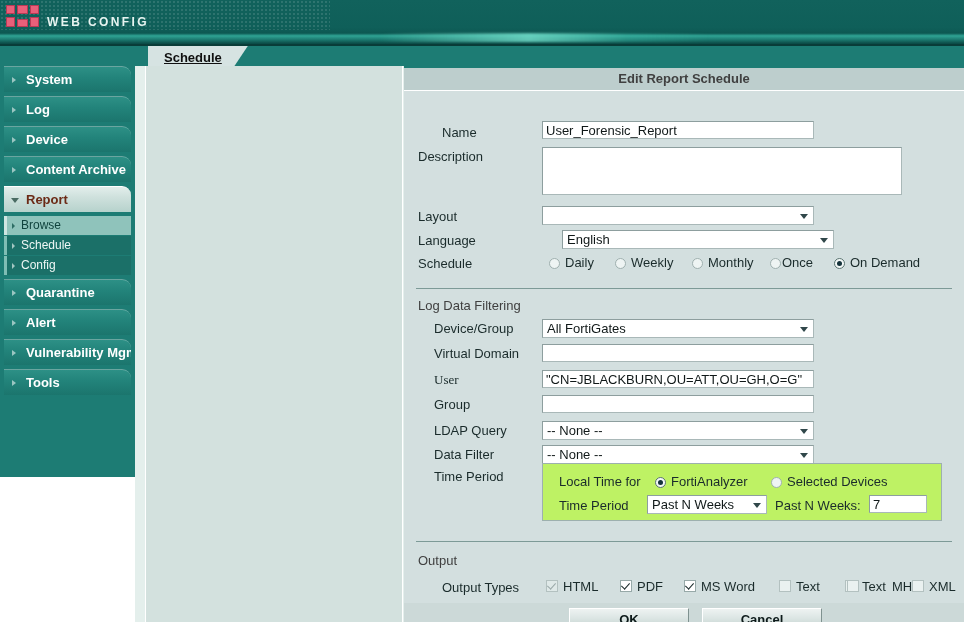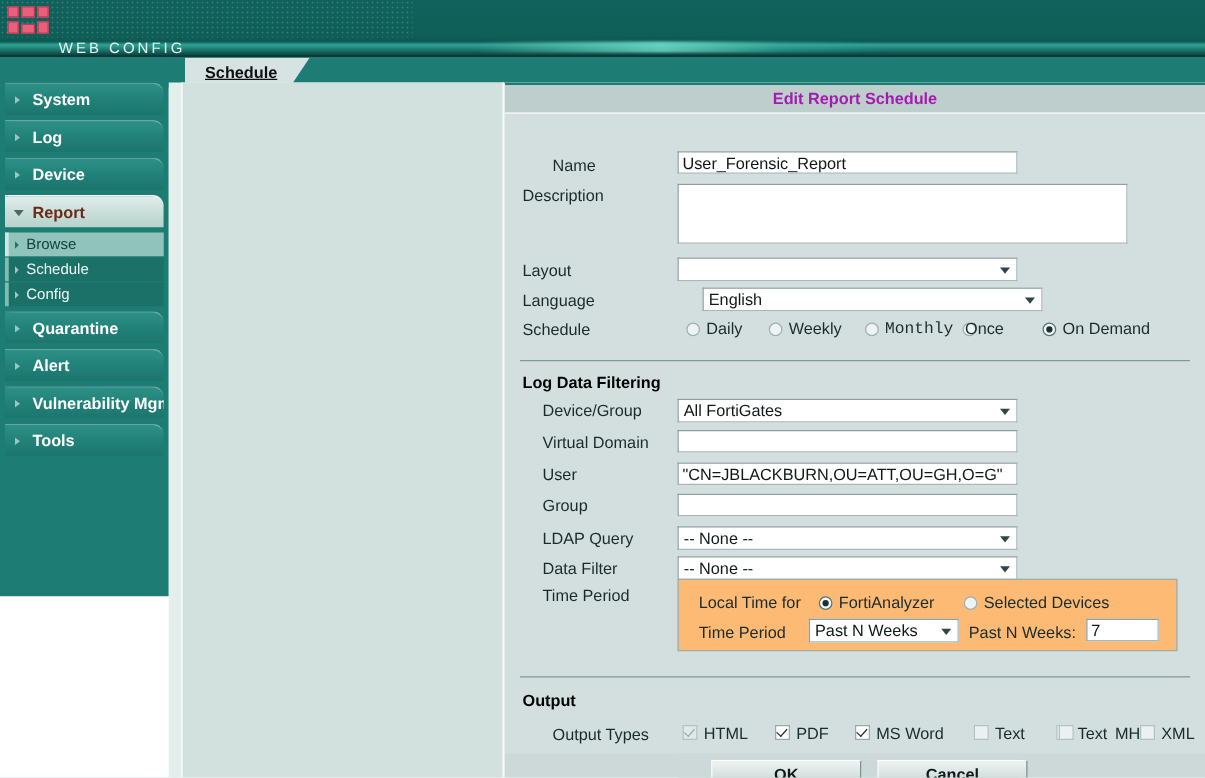--- a/index.html
+++ b/index.html
@@ -85,10 +85,10 @@
   }
   .webconfig {
     position: absolute;
-    left: 47px; top: 31px;
+    left: 47px; top: 15px;
     color: #e7f4f1;
     font-size: 12px;
-    font-weight: normal;
+    font-weight: bold;
     letter-spacing: 2.4px;
   }
 

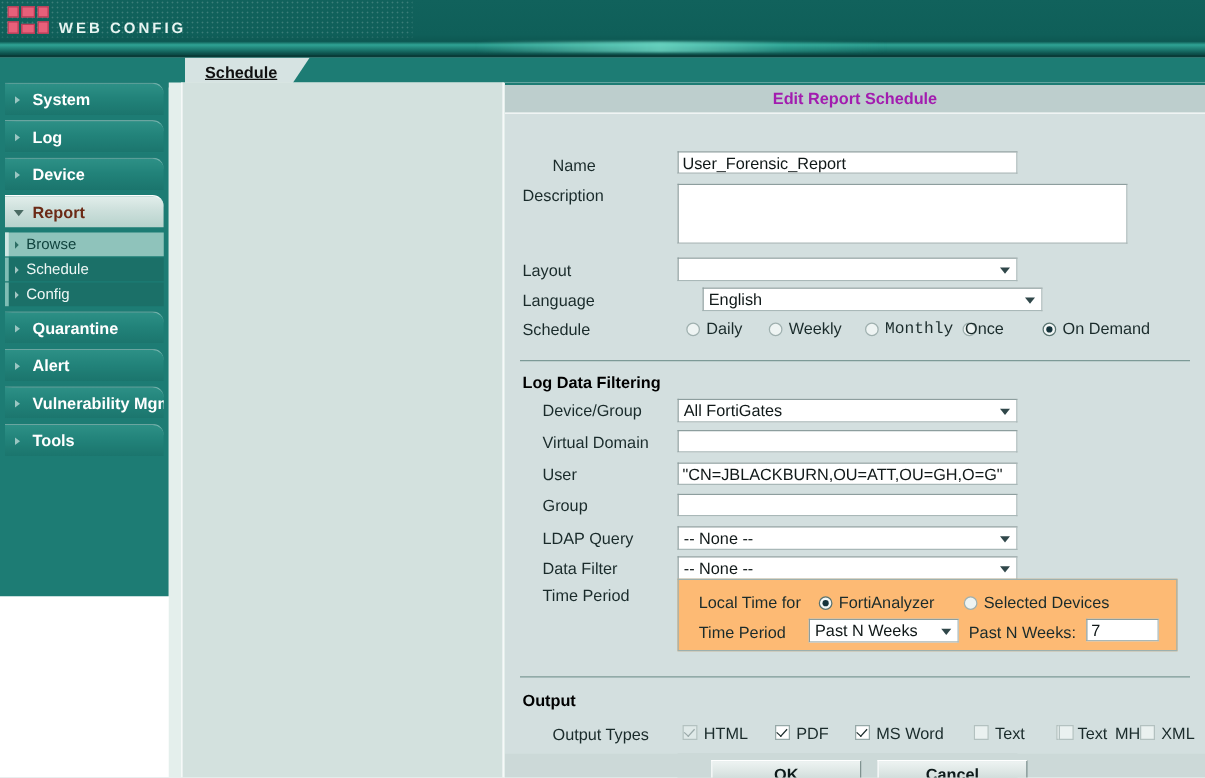--- a/index.html
+++ b/index.html
@@ -221,7 +221,7 @@
     height: 22px;
     line-height: 22px;
     background: #bdcecd;
-    color: #a21caf;
+    color: #404040;
     font-size: 13px;
     font-weight: bold;
     text-align: center;

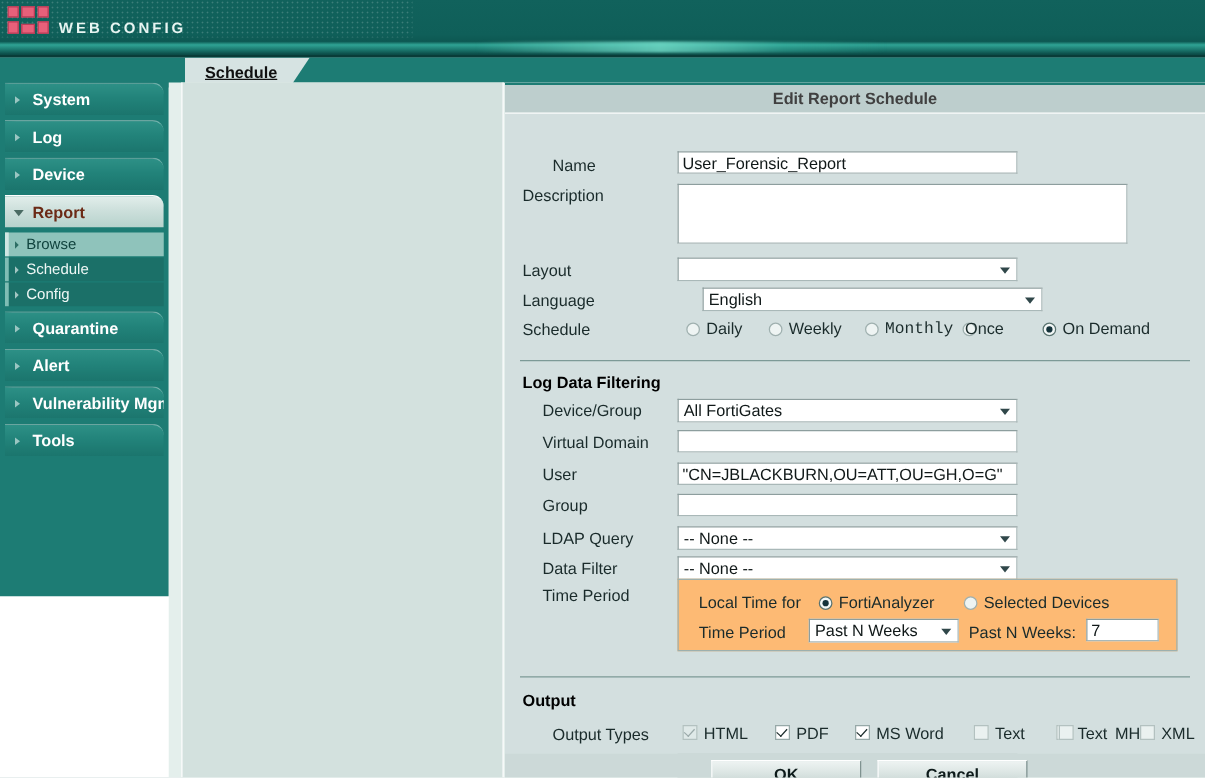--- a/index.html
+++ b/index.html
@@ -427,6 +427,9 @@
     </div>
     <div class="nav-item">
       <span>Device</span>
+    </div>
+    <div class="nav-item">
+      <span>Content Archive</span>
     </div>
     <div class="nav-item active">
       <span>Report</span>

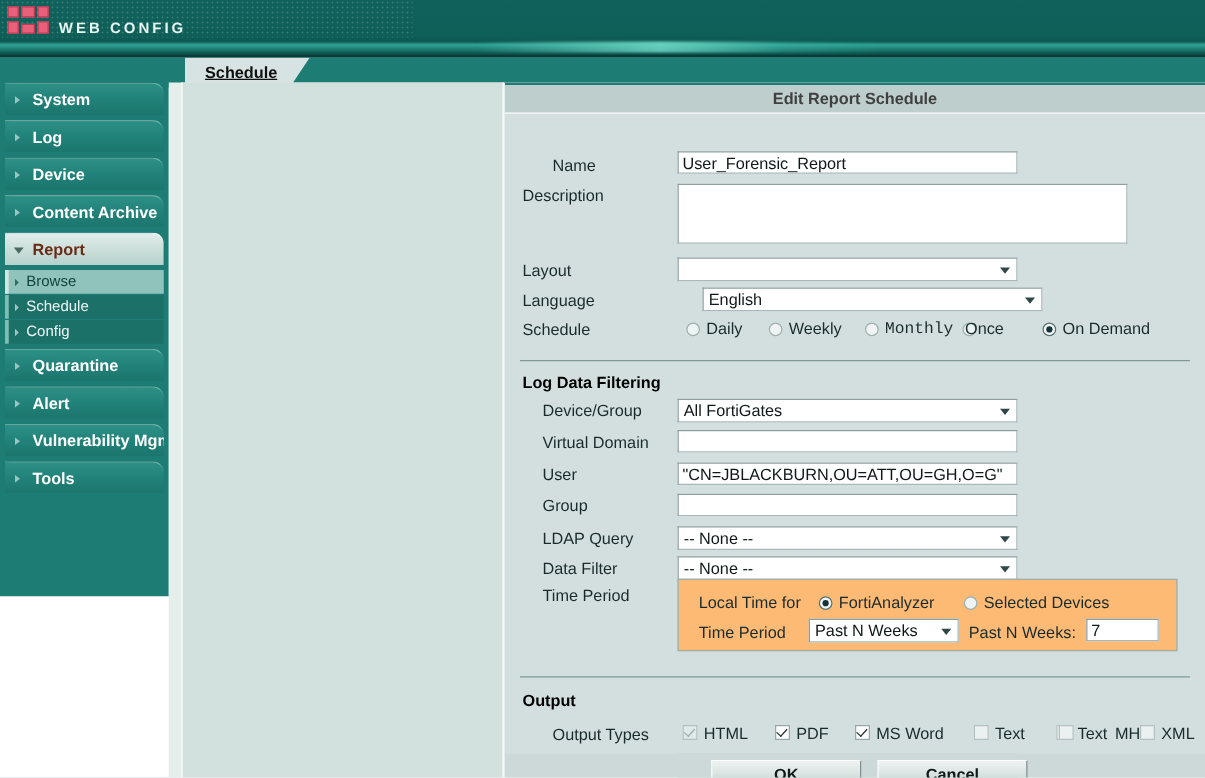--- a/index.html
+++ b/index.html
@@ -489,7 +489,7 @@
       <span class="radio" style="left:211px; top:167px;"></span>
       <span class="opt-lbl" style="left:227px; top:164px;">Weekly</span>
       <span class="radio" style="left:288px; top:167px;"></span>
-      <span class="opt-lbl" style="left:304px; top:164px;font-family:Liberation Mono, monospace;">Monthly</span>
+      <span class="opt-lbl" style="left:304px; top:164px;">Monthly</span>
       <span class="radio" style="left:366px; top:167px;"></span>
       <span class="opt-lbl" style="left:368px; top:164px;">Once</span>
       <span class="radio on" style="left:430px; top:167px;"></span>

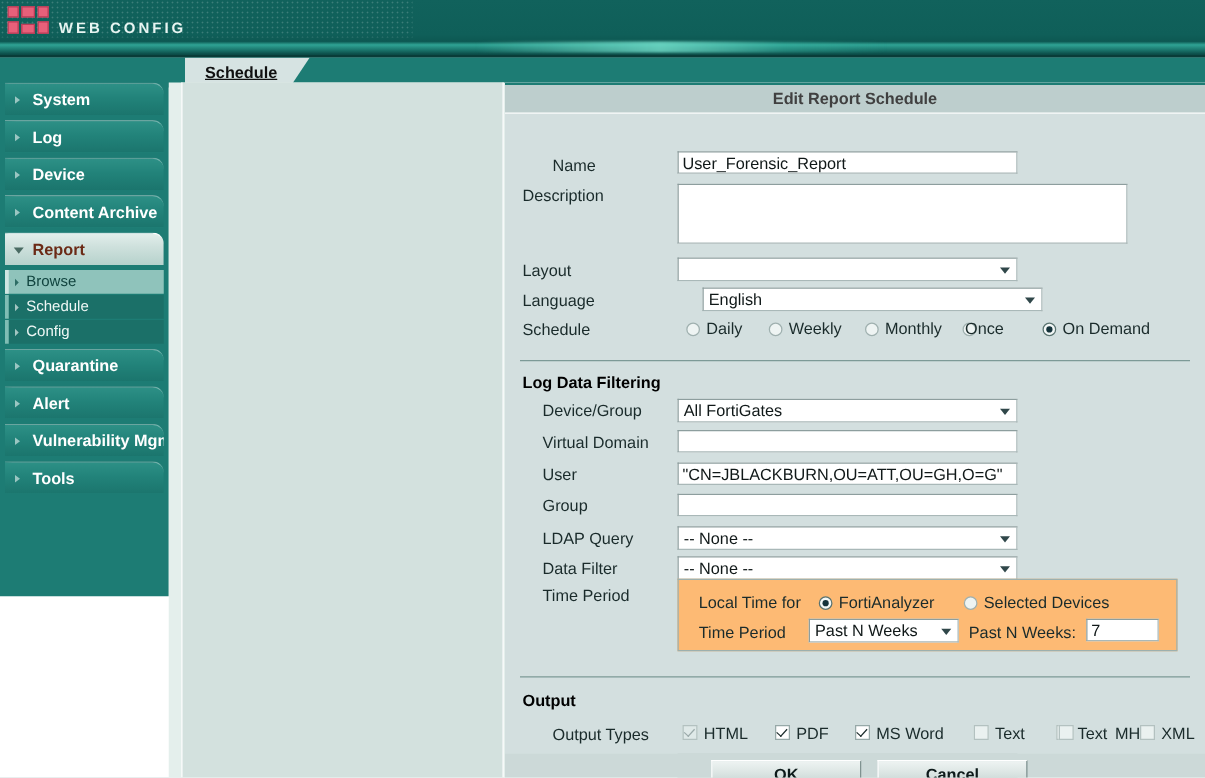--- a/index.html
+++ b/index.html
@@ -491,7 +491,7 @@
       <span class="radio" style="left:288px; top:167px;"></span>
       <span class="opt-lbl" style="left:304px; top:164px;">Monthly</span>
       <span class="radio" style="left:366px; top:167px;"></span>
-      <span class="opt-lbl" style="left:368px; top:164px;">Once</span>
+      <span class="opt-lbl" style="left:378px; top:164px;">Once</span>
       <span class="radio on" style="left:430px; top:167px;"></span>
       <span class="opt-lbl" style="left:446px; top:164px;">On Demand</span>
 

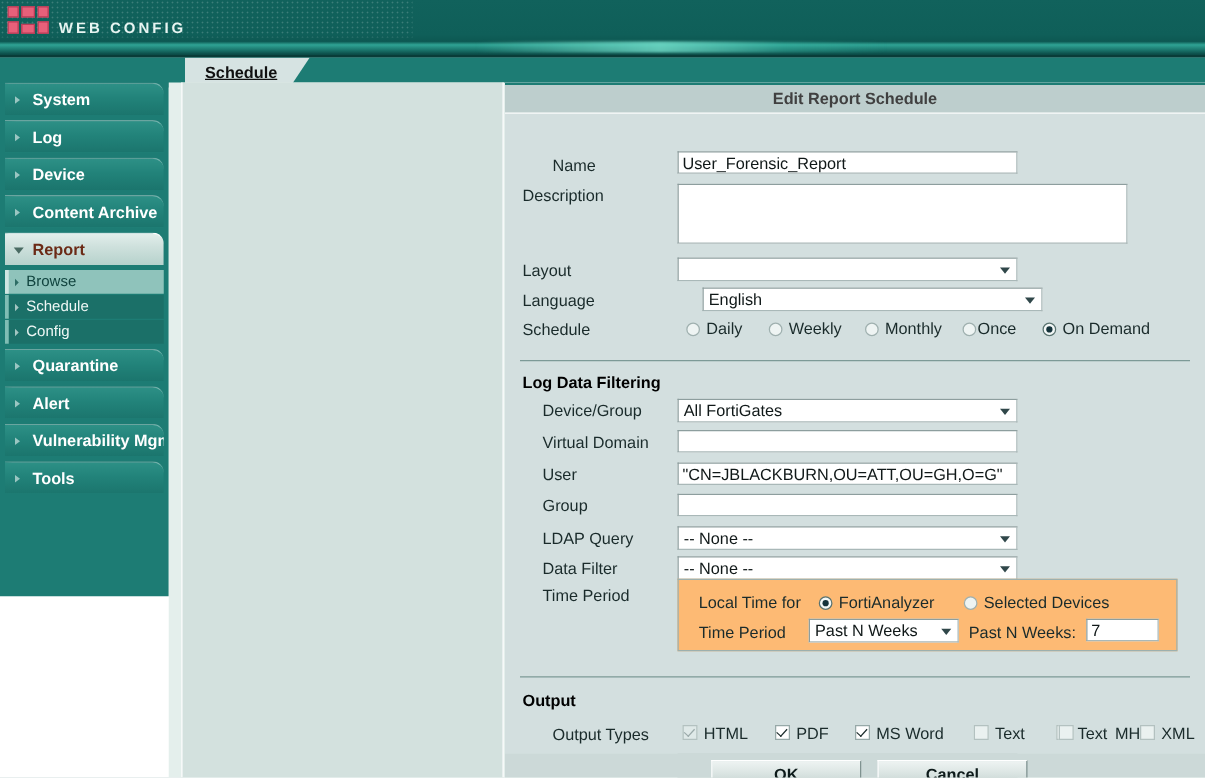--- a/index.html
+++ b/index.html
@@ -245,10 +245,9 @@
   }
   .sec-hdr {
     position: absolute;
-    color: #000000;
-    font-size: 13px;
-    white-space: nowrap;
-    font-weight: bold;
+    color: #404040;
+    font-size: 13px;
+    white-space: nowrap;
   }
 
   input.txt {

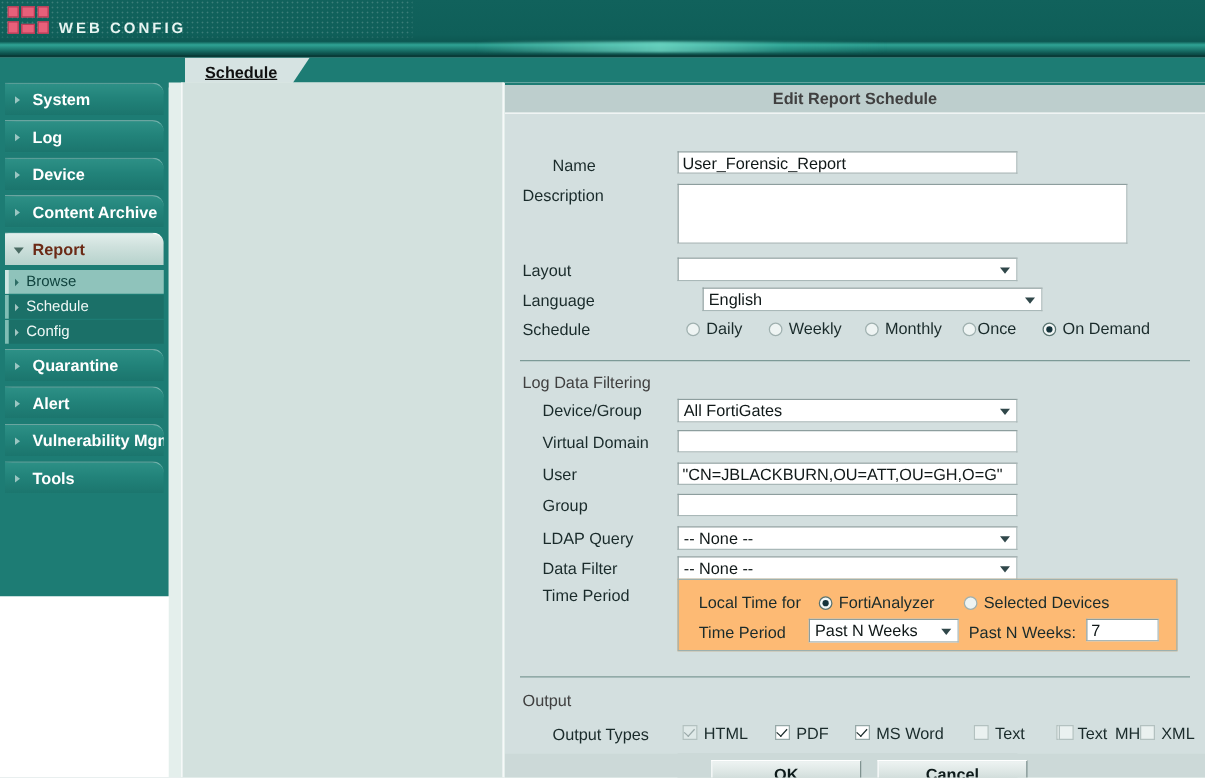--- a/index.html
+++ b/index.html
@@ -507,7 +507,7 @@
       <div class="lbl" style="left:30px; top:255px;">Virtual Domain</div>
       <input class="txt" style="left: 138px; top: 253px; width: 272px;" value="">
 
-      <div class="lbl" style="left:30px; top:281px;">User</div>
+      <div class="lbl" style="left:30px; top:281px;font-family:Liberation Serif, serif;">User</div>
       <input class="txt" style="left: 138px; top: 279px; width: 272px;" value="&quot;CN=JBLACKBURN,OU=ATT,OU=GH,O=G&quot;">
 
       <div class="lbl" style="left:30px; top:306px;">Group</div>

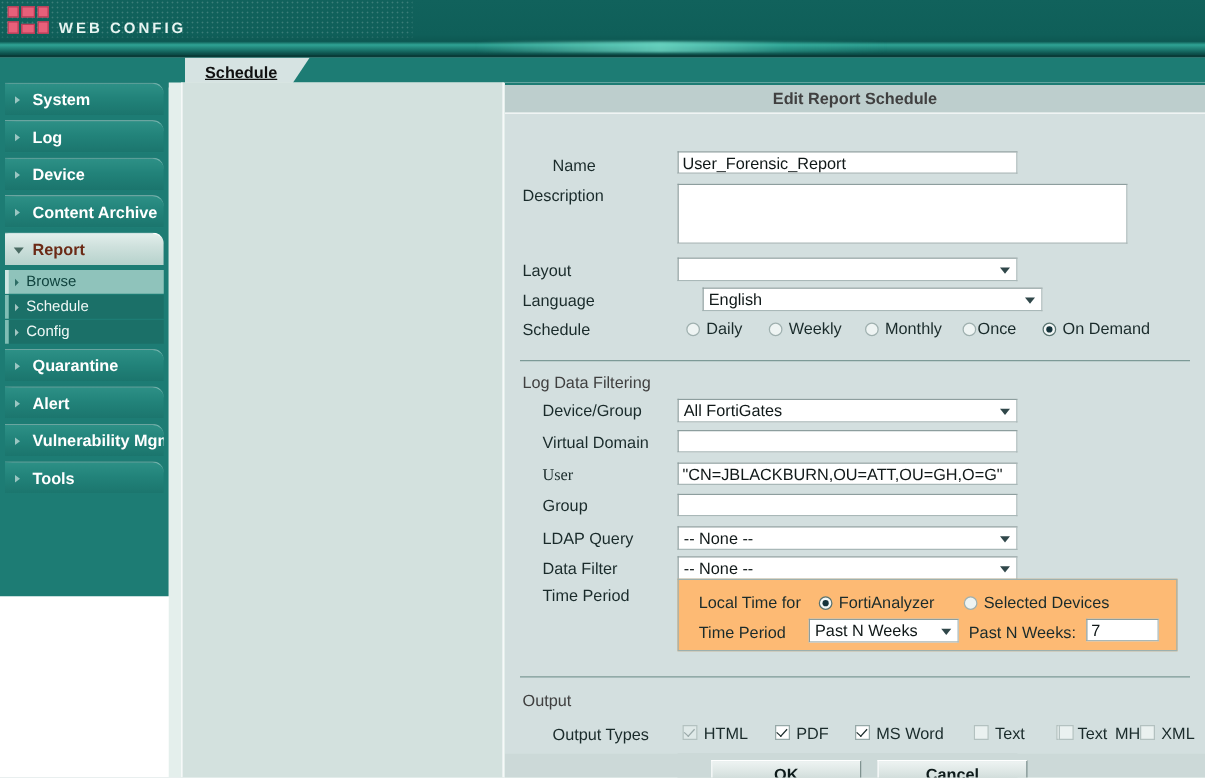--- a/index.html
+++ b/index.html
@@ -367,7 +367,7 @@
   .groupbox {
     position: absolute;
     border: 1px solid #9db0ae;
-    background: #fdba74;
+    background: #bef264;
     box-sizing: border-box;
   }
 

